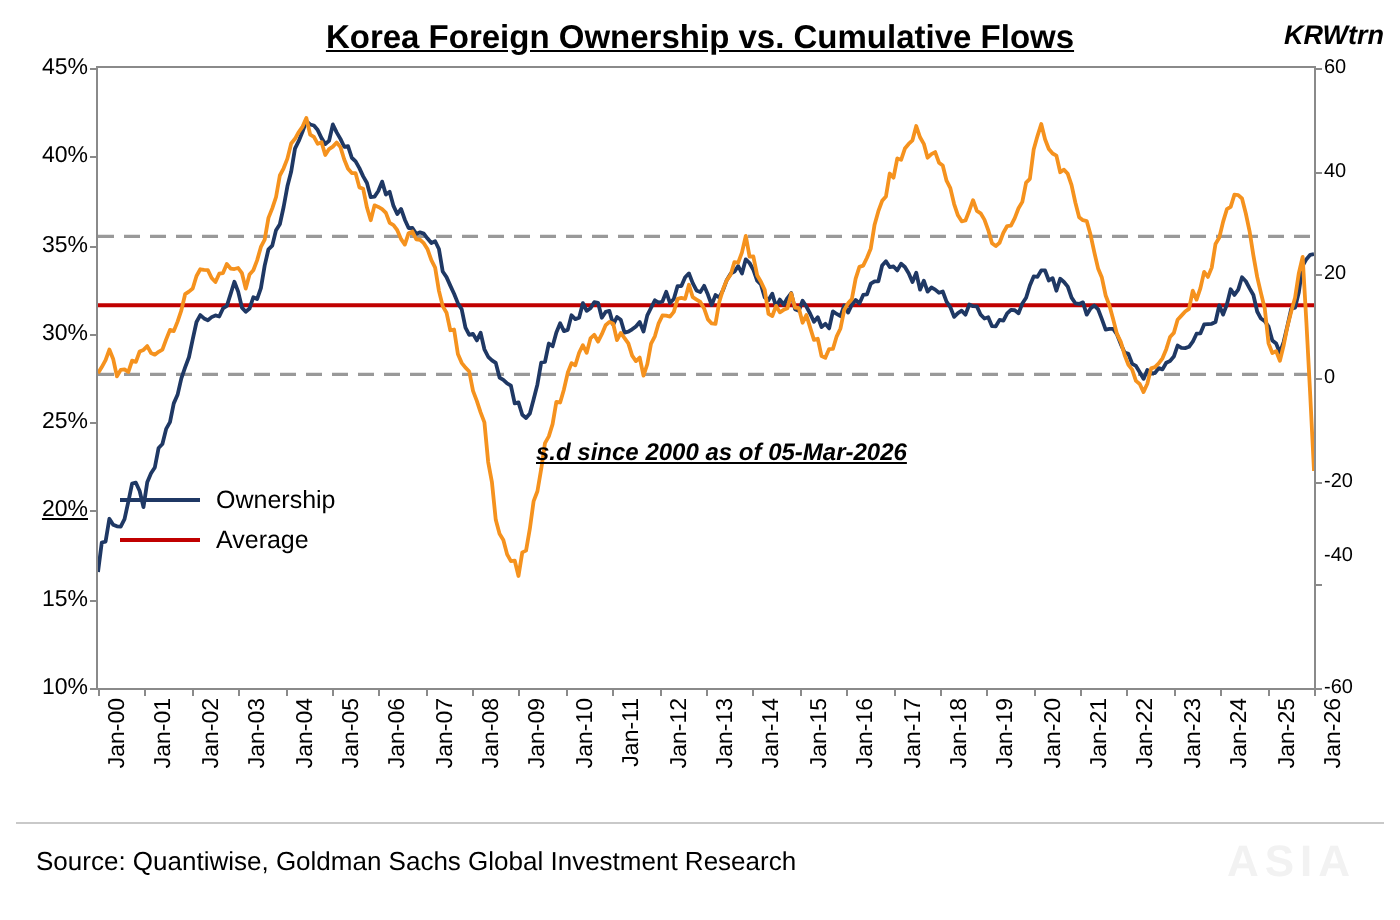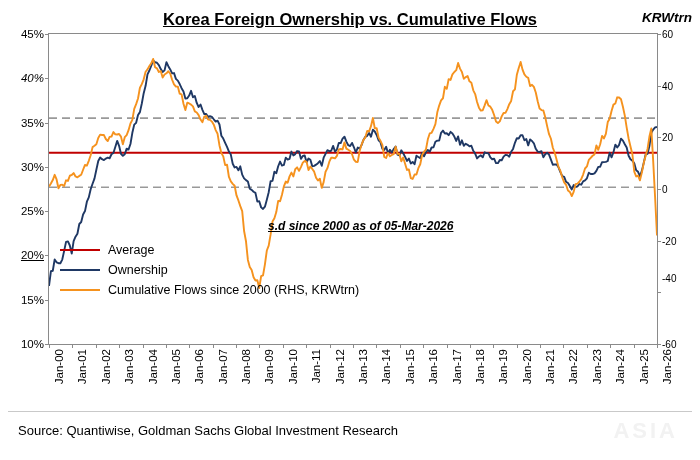--- a/index.html
+++ b/index.html
@@ -172,7 +172,7 @@
       <div class="tickmark" style="top: 132.857px; left: -4px;"></div>
       <div class="ytick" style="top: 88.5714px;">35%</div>
       <div class="tickmark" style="top: 88.5714px; left: -4px;"></div>
-      <div class="ytick" style="top: 44.2857px; font-style: italic;">40%</div>
+      <div class="ytick" style="top: 44.2857px;">40%</div>
       <div class="tickmark" style="top: 44.2857px; left: -4px;"></div>
       <div class="ytick" style="top: 0px;">45%</div>
       <div class="tickmark" style="top: 0px; left: -4px;"></div>

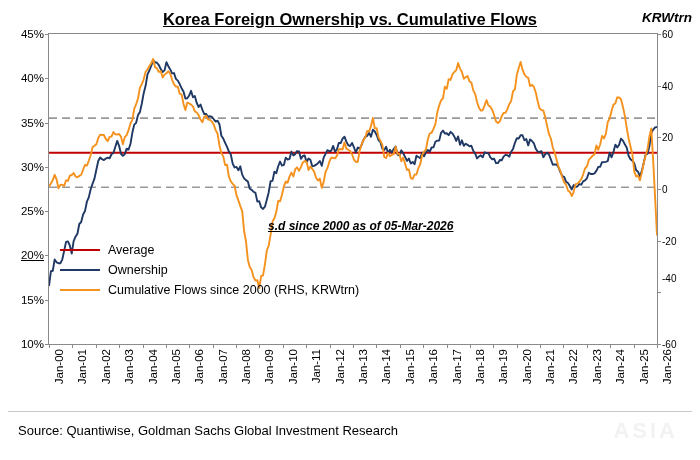--- a/index.html
+++ b/index.html
@@ -252,12 +252,12 @@
 
   <div class="legend" id="legend">
       <div class="legend-row">
+        <span class="legend-swatch" style="border-top-color: rgb(31, 56, 100); border-top-style: solid;"></span>
+        <span class="legend-label">Ownership</span>
+      </div>
+      <div class="legend-row">
         <span class="legend-swatch" style="border-top-color: rgb(192, 0, 0); border-top-style: solid;"></span>
         <span class="legend-label">Average</span>
-      </div>
-      <div class="legend-row">
-        <span class="legend-swatch" style="border-top-color: rgb(31, 56, 100); border-top-style: solid;"></span>
-        <span class="legend-label">Ownership</span>
       </div>
       <div class="legend-row">
         <span class="legend-swatch" style="border-top-color: rgb(245, 146, 30); border-top-style: solid;"></span>

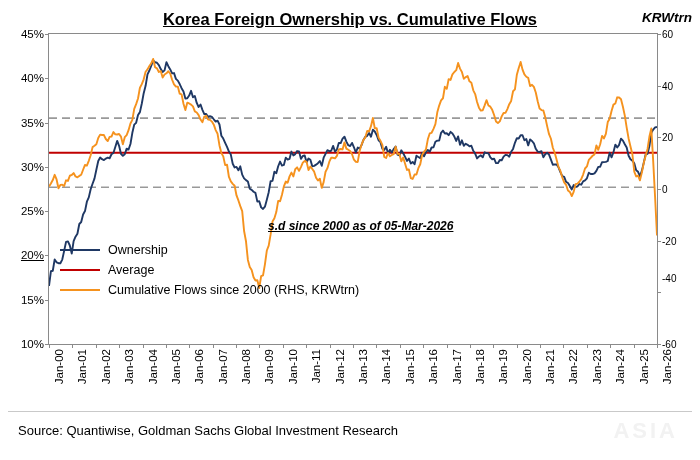--- a/index.html
+++ b/index.html
@@ -259,10 +259,6 @@
         <span class="legend-swatch" style="border-top-color: rgb(192, 0, 0); border-top-style: solid;"></span>
         <span class="legend-label">Average</span>
       </div>
-      <div class="legend-row">
-        <span class="legend-swatch" style="border-top-color: rgb(245, 146, 30); border-top-style: solid;"></span>
-        <span class="legend-label">Cumulative Flows since 2000 (RHS, KRWtrn)</span>
-      </div>
     </div>
 
   <div class="source-rule"></div>

